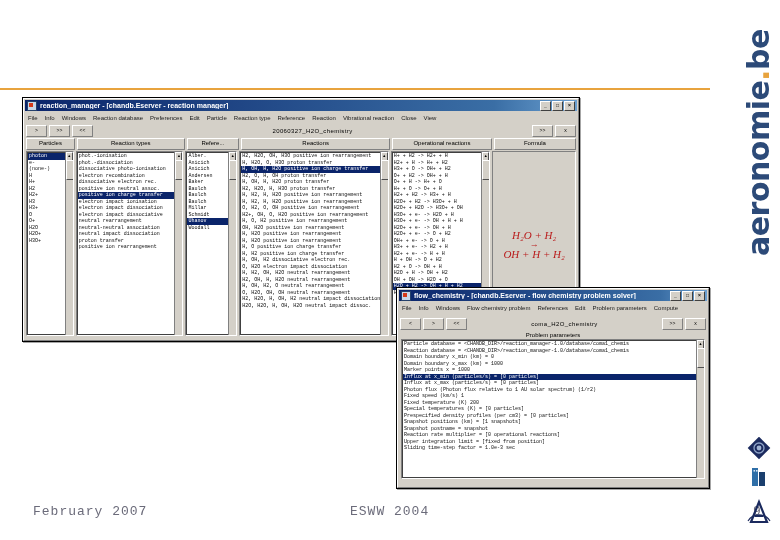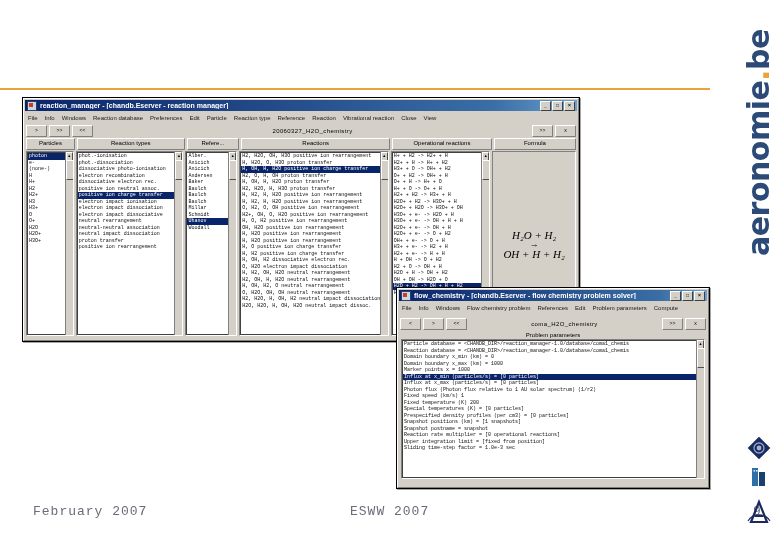--- a/index.html
+++ b/index.html
@@ -94,7 +94,7 @@
   .formula-pane{background:#d4d0c8;border-top:1px solid #808080;
       border-left:1px solid #808080;border-right:1px solid #fff;
       border-bottom:1px solid #fff;display:flex;flex-direction:column;
-      align-items:center;justify-content:center;color:#000000;
+      align-items:center;justify-content:center;color:#b91c1c;
       font-family:"Liberation Serif","DejaVu Serif",serif;font-style:italic;}
   .formula-line{font-size:11px;white-space:nowrap;}
   .formula-arrow{font-size:9px;line-height:7px;}

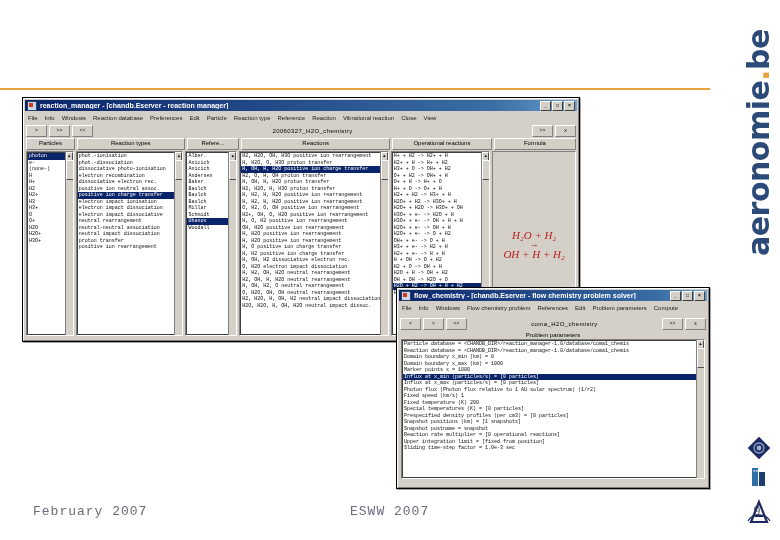--- a/index.html
+++ b/index.html
@@ -371,7 +371,7 @@
 </div>
 
 <div id="footer-left">February 2007</div>
-<div id="footer-center">ESWW 2007</div>
+<div id="footer-center">ESWW 2004</div>
 <div id="footer-page">9</div>
 
 <div id="logo-stack">

